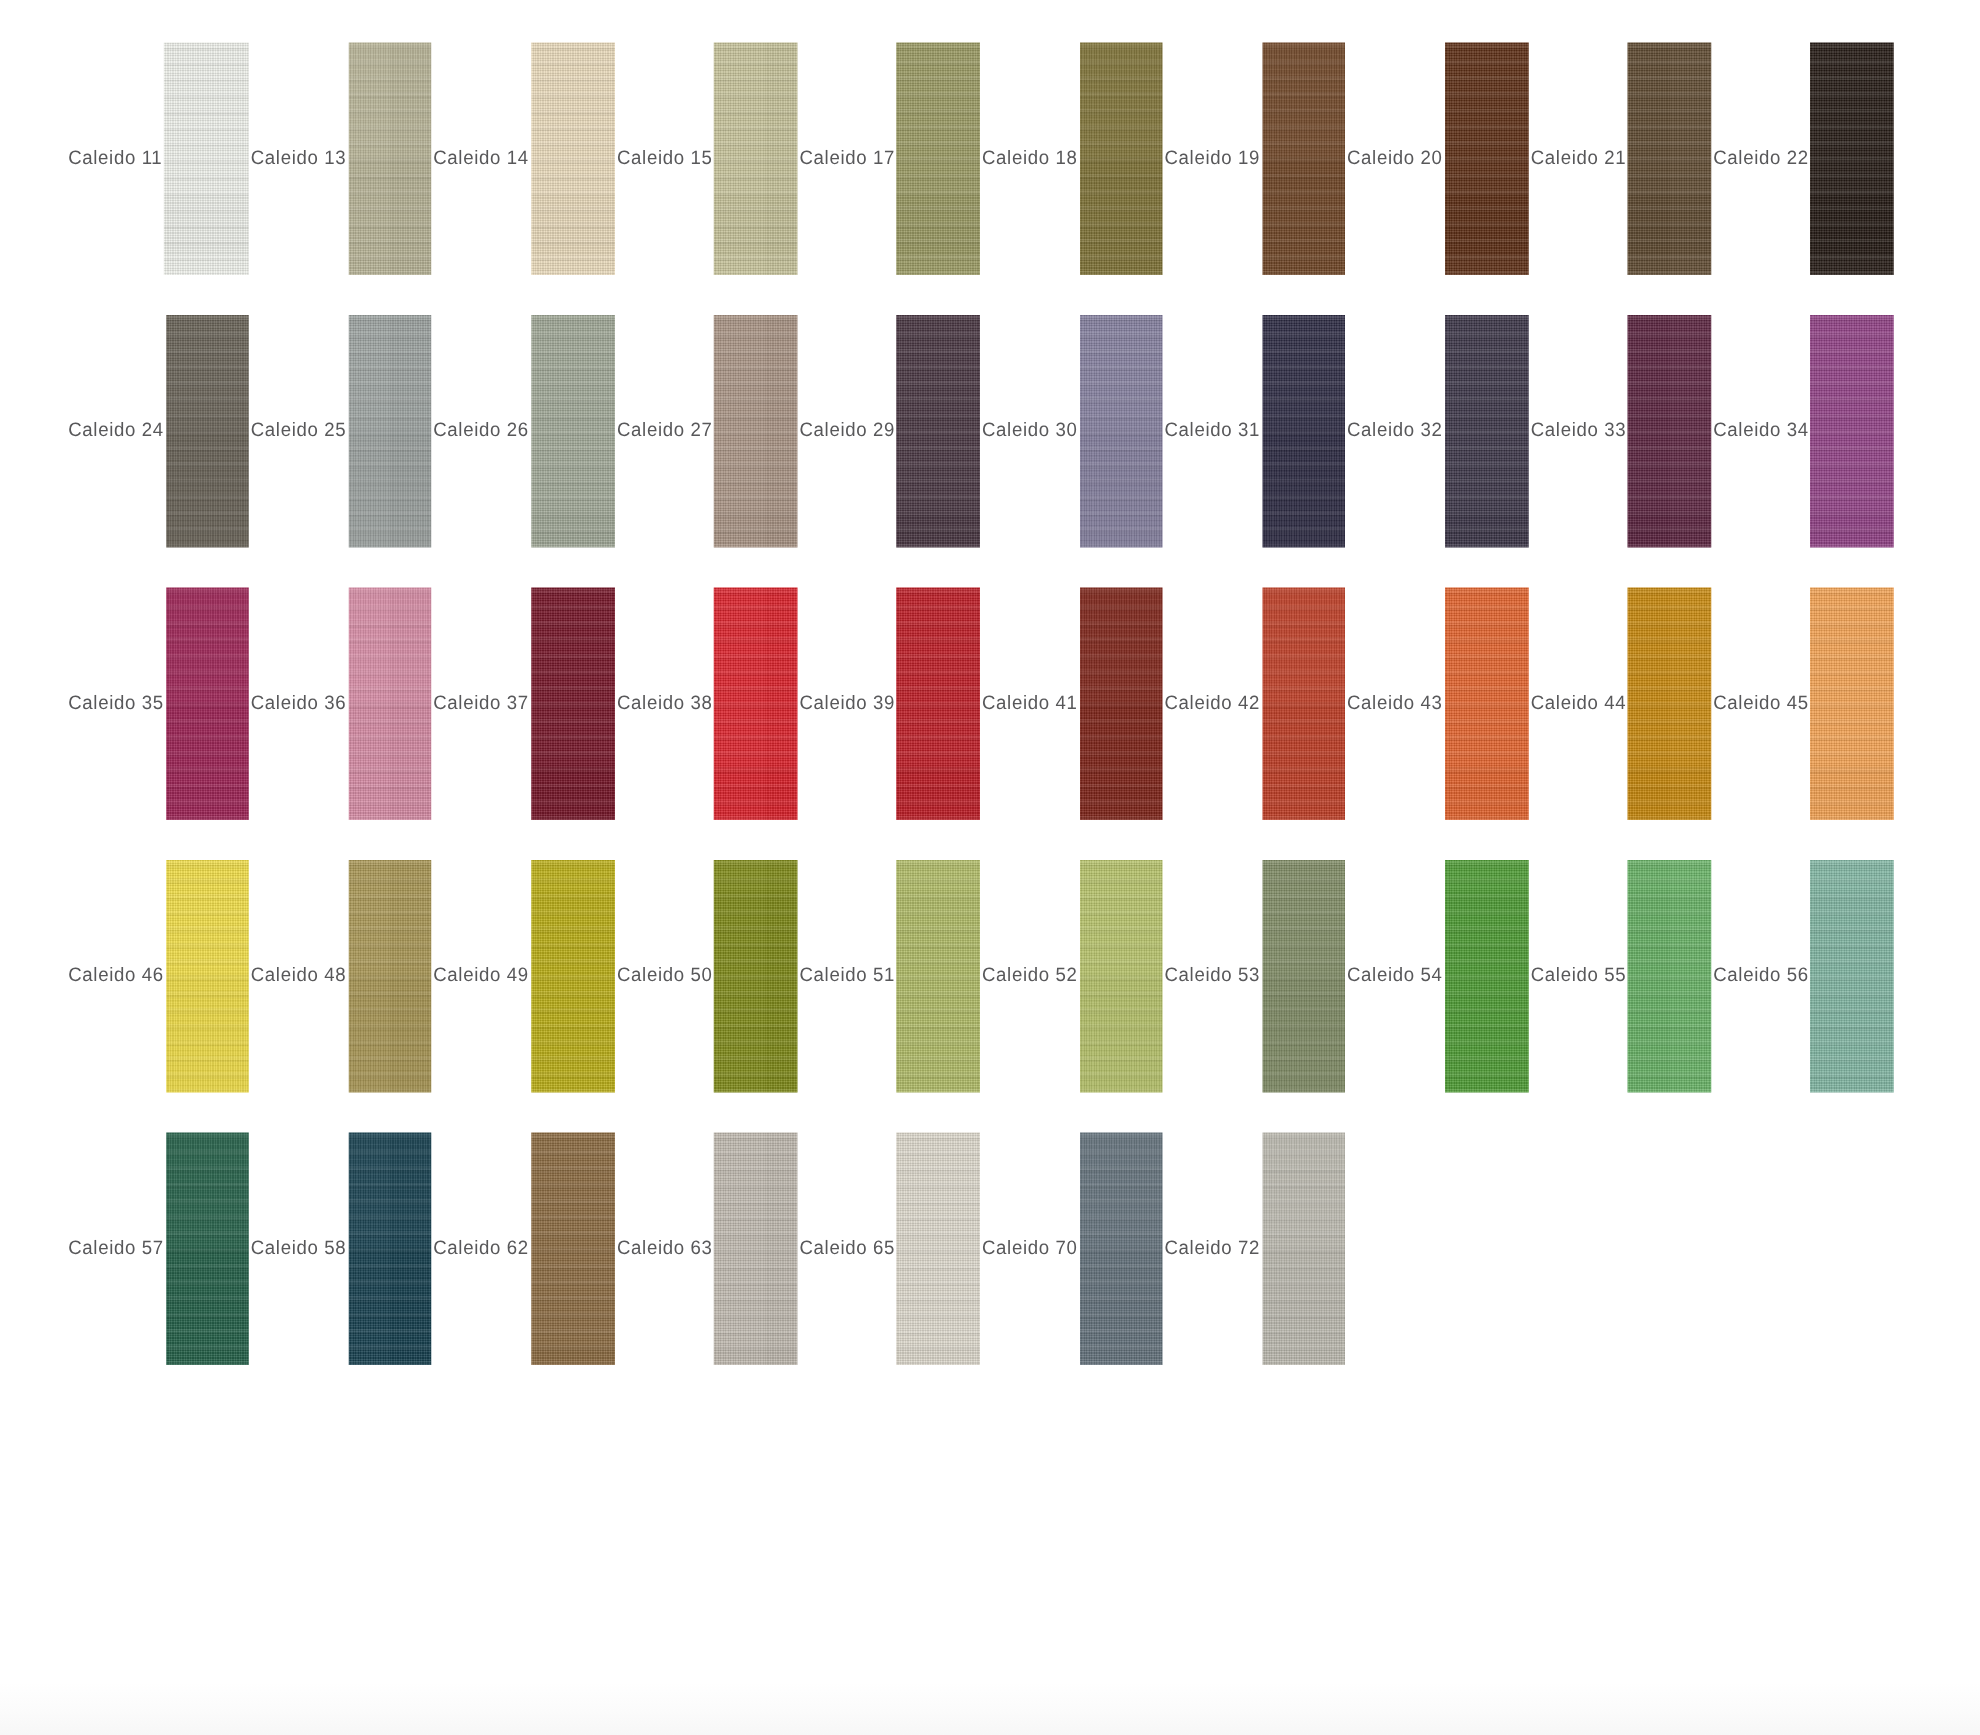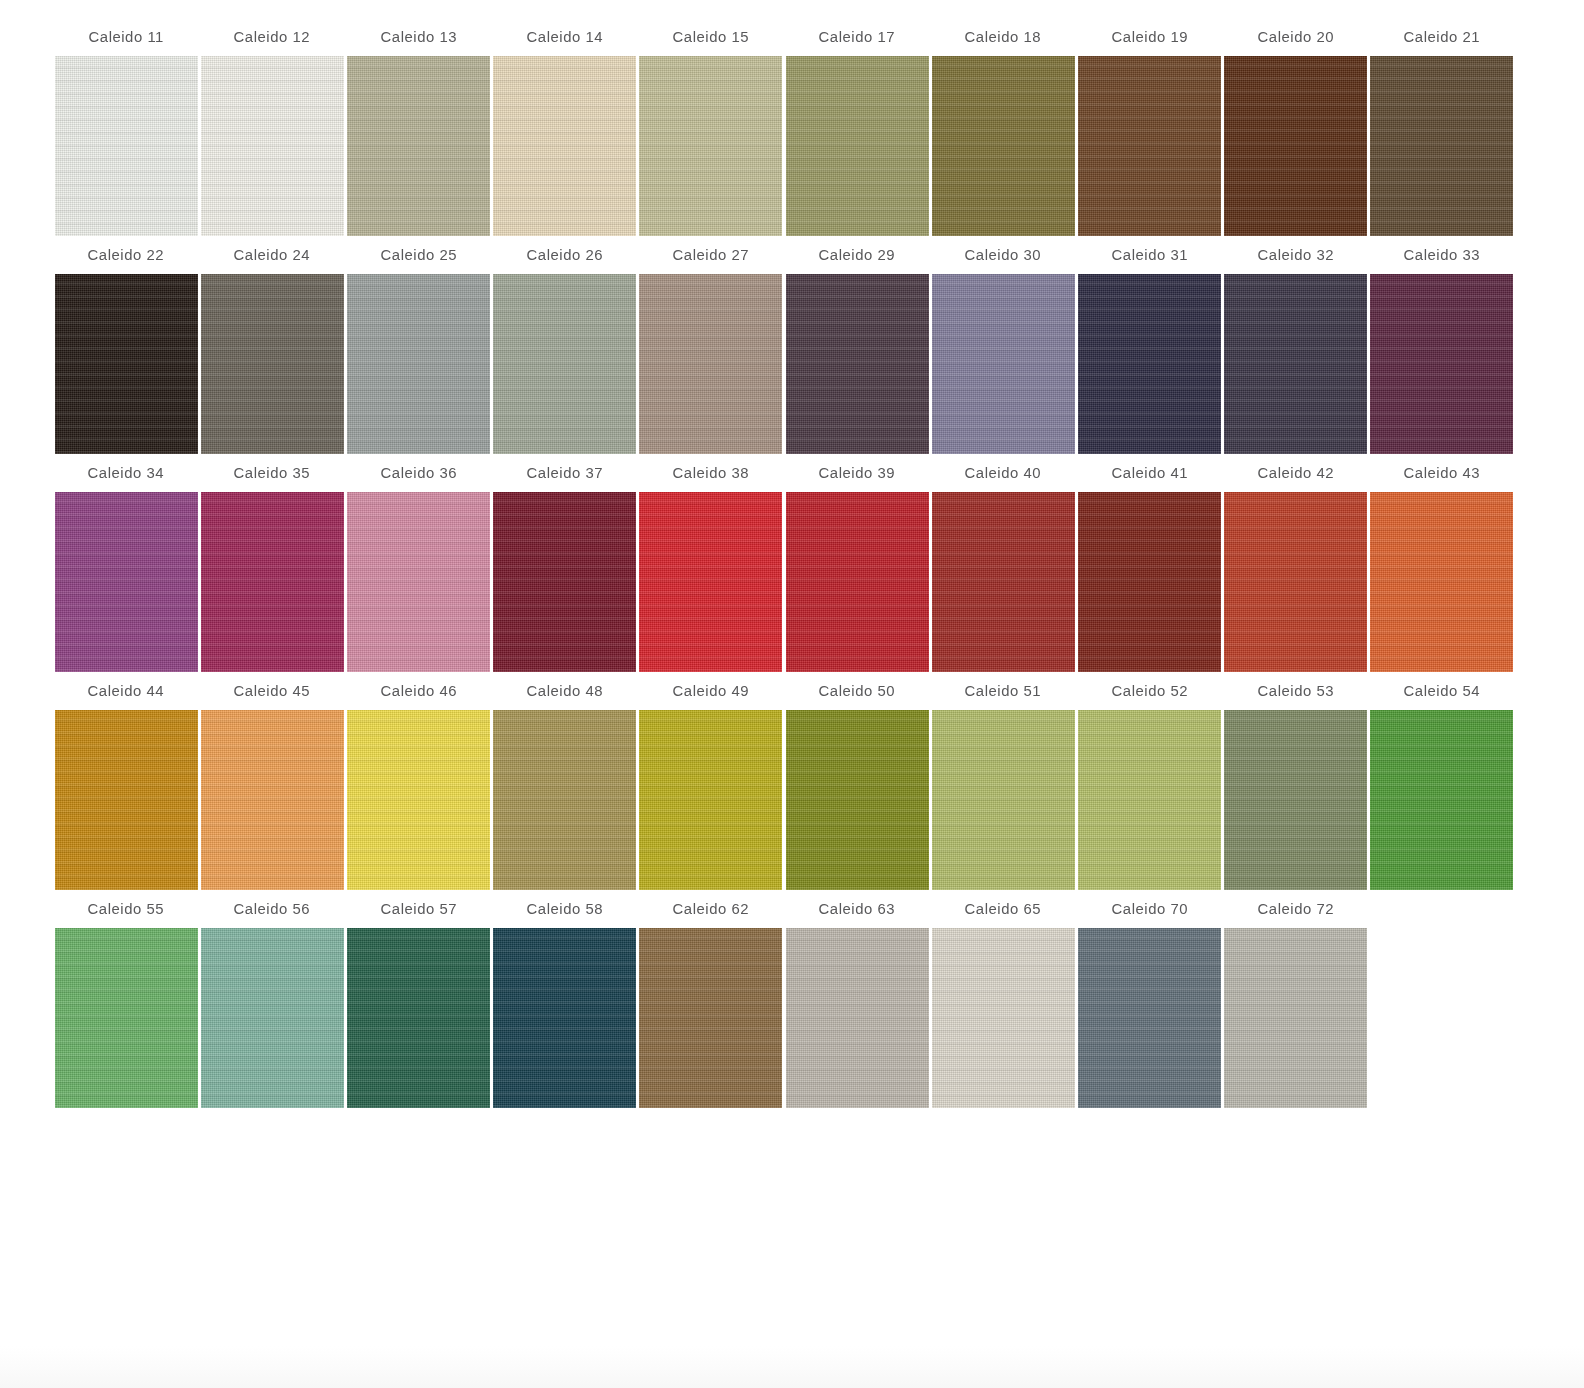--- a/index.html
+++ b/index.html
@@ -31,7 +31,7 @@
     width: 146.2px;
     height: 218px;
     display: flex;
-    flex-direction: column;
+    flex-direction: row;
     align-items: center;
   }
 

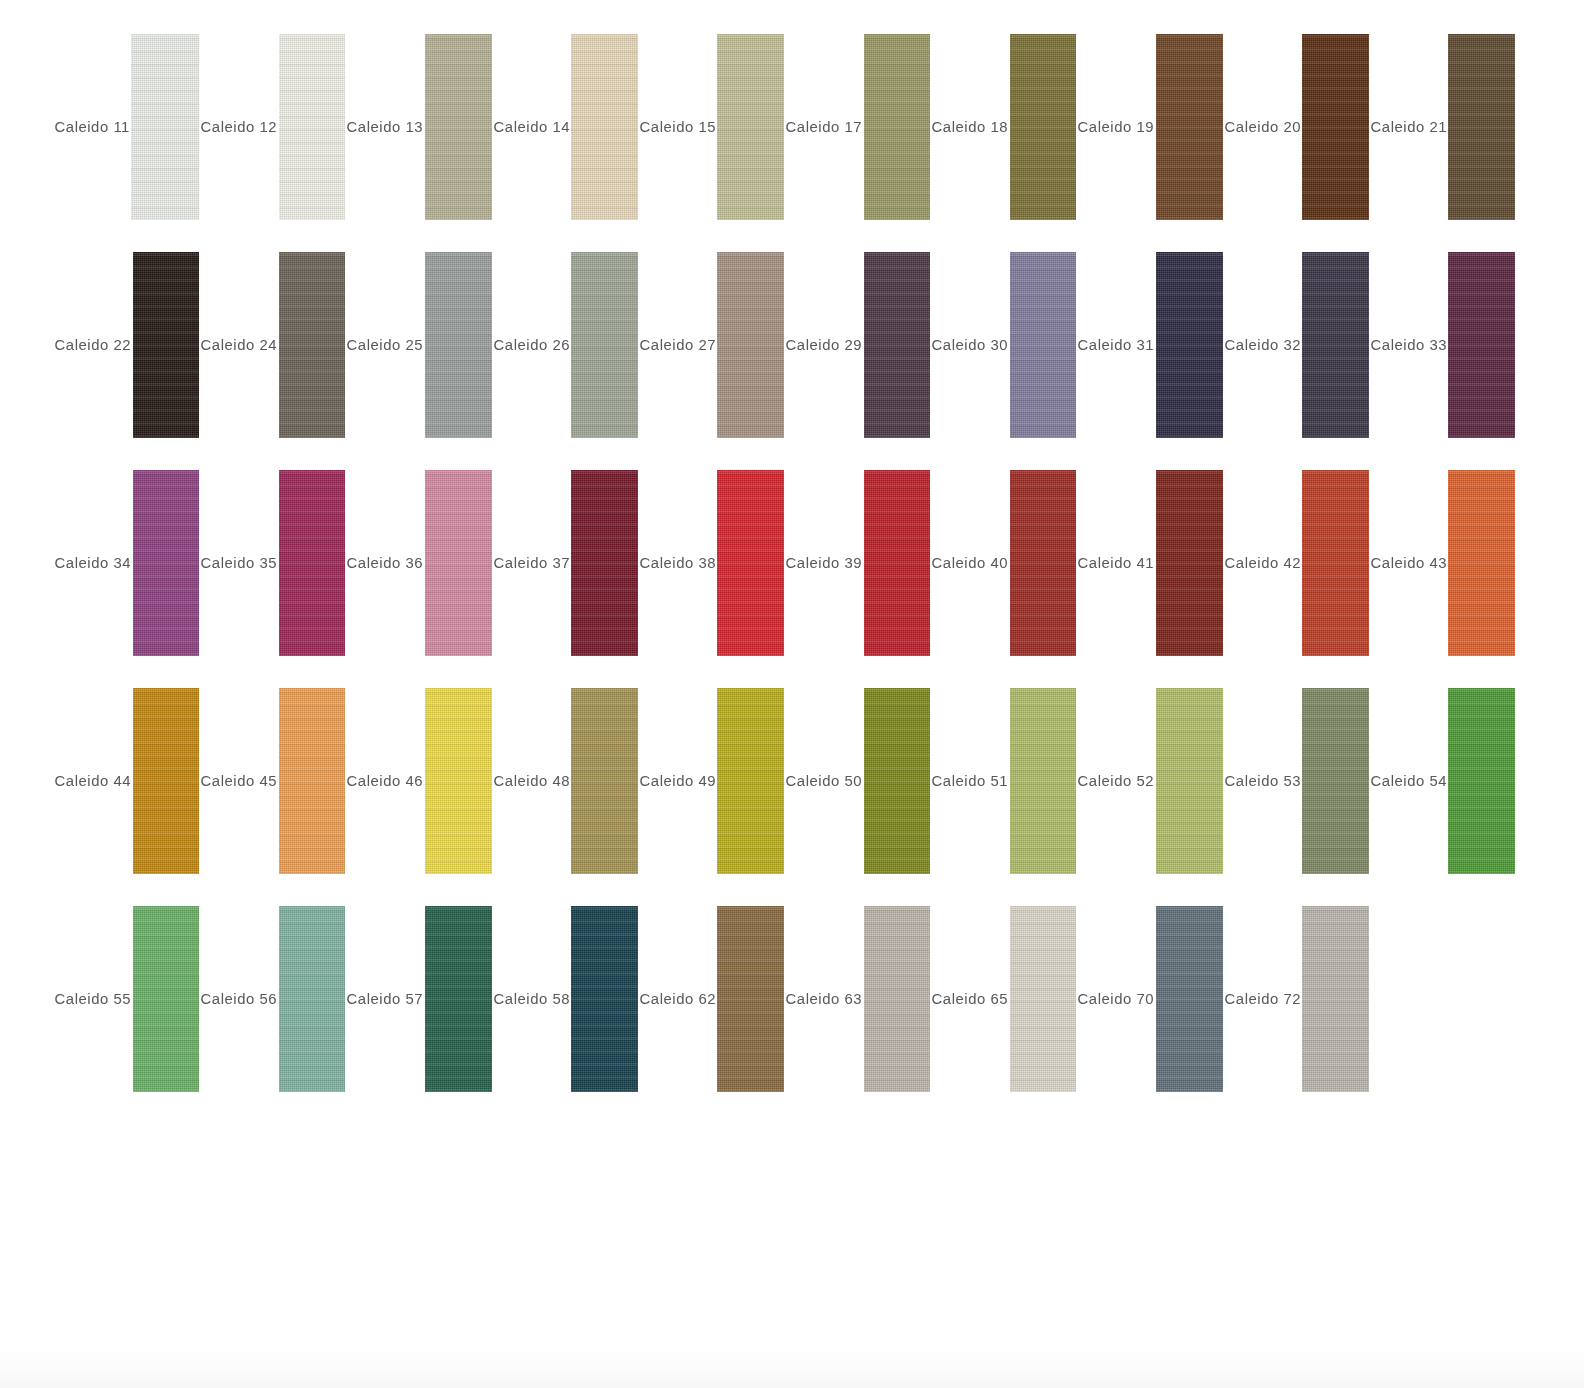--- a/index.html
+++ b/index.html
@@ -102,10 +102,6 @@
       <div class="swatch-chip" style="background-color: rgb(238, 240, 234);"></div>
     </div>
     <div class="swatch-cell">
-      <div class="swatch-label">Caleido 12</div>
-      <div class="swatch-chip" style="background-color: rgb(242, 241, 233);"></div>
-    </div>
-    <div class="swatch-cell">
       <div class="swatch-label">Caleido 13</div>
       <div class="swatch-chip" style="background-color: rgb(183, 179, 150);"></div>
     </div>

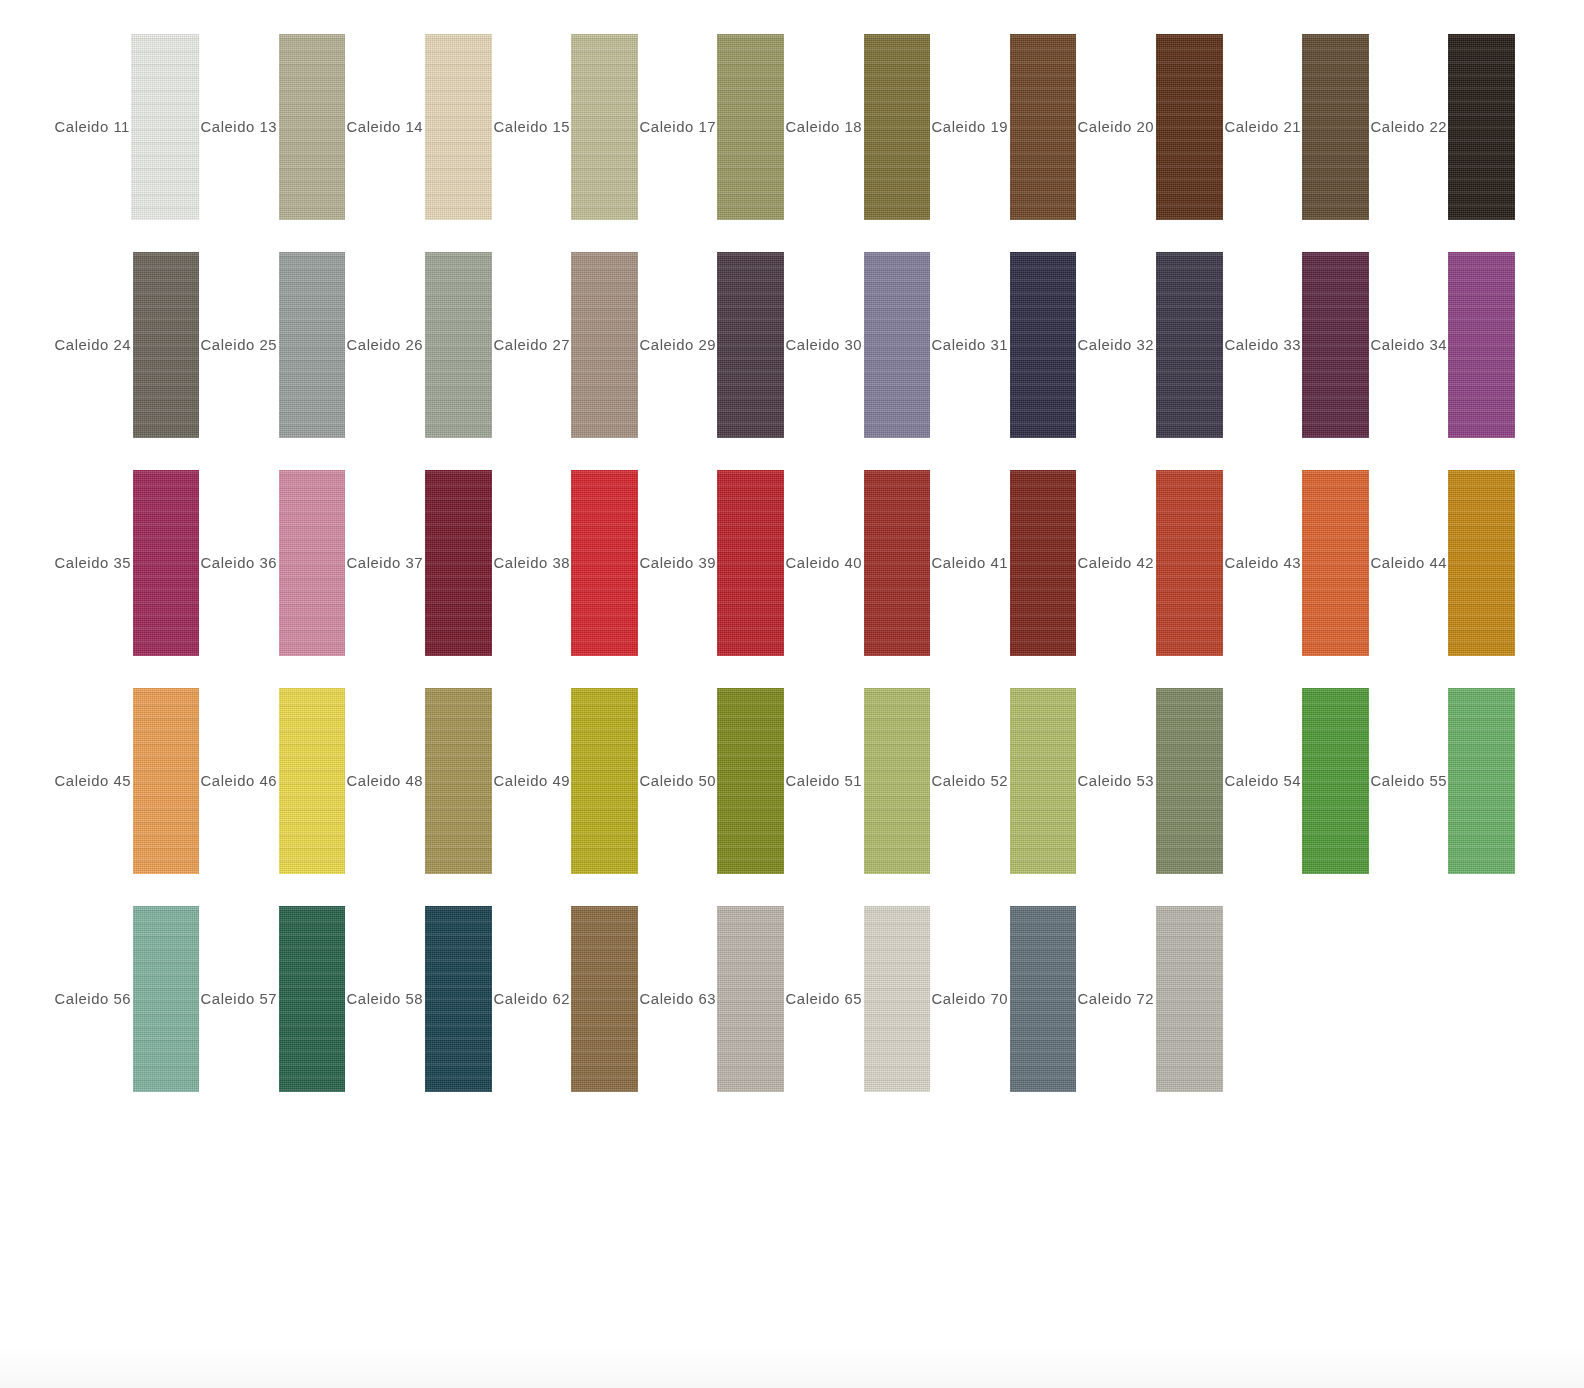--- a/index.html
+++ b/index.html
@@ -198,10 +198,6 @@
       <div class="swatch-chip" style="background-color: rgb(189, 31, 40);"></div>
     </div>
     <div class="swatch-cell">
-      <div class="swatch-label">Caleido 40</div>
-      <div class="swatch-chip" style="background-color: rgb(158, 42, 36);"></div>
-    </div>
-    <div class="swatch-cell">
       <div class="swatch-label">Caleido 41</div>
       <div class="swatch-chip" style="background-color: rgb(124, 35, 24);"></div>
     </div>

